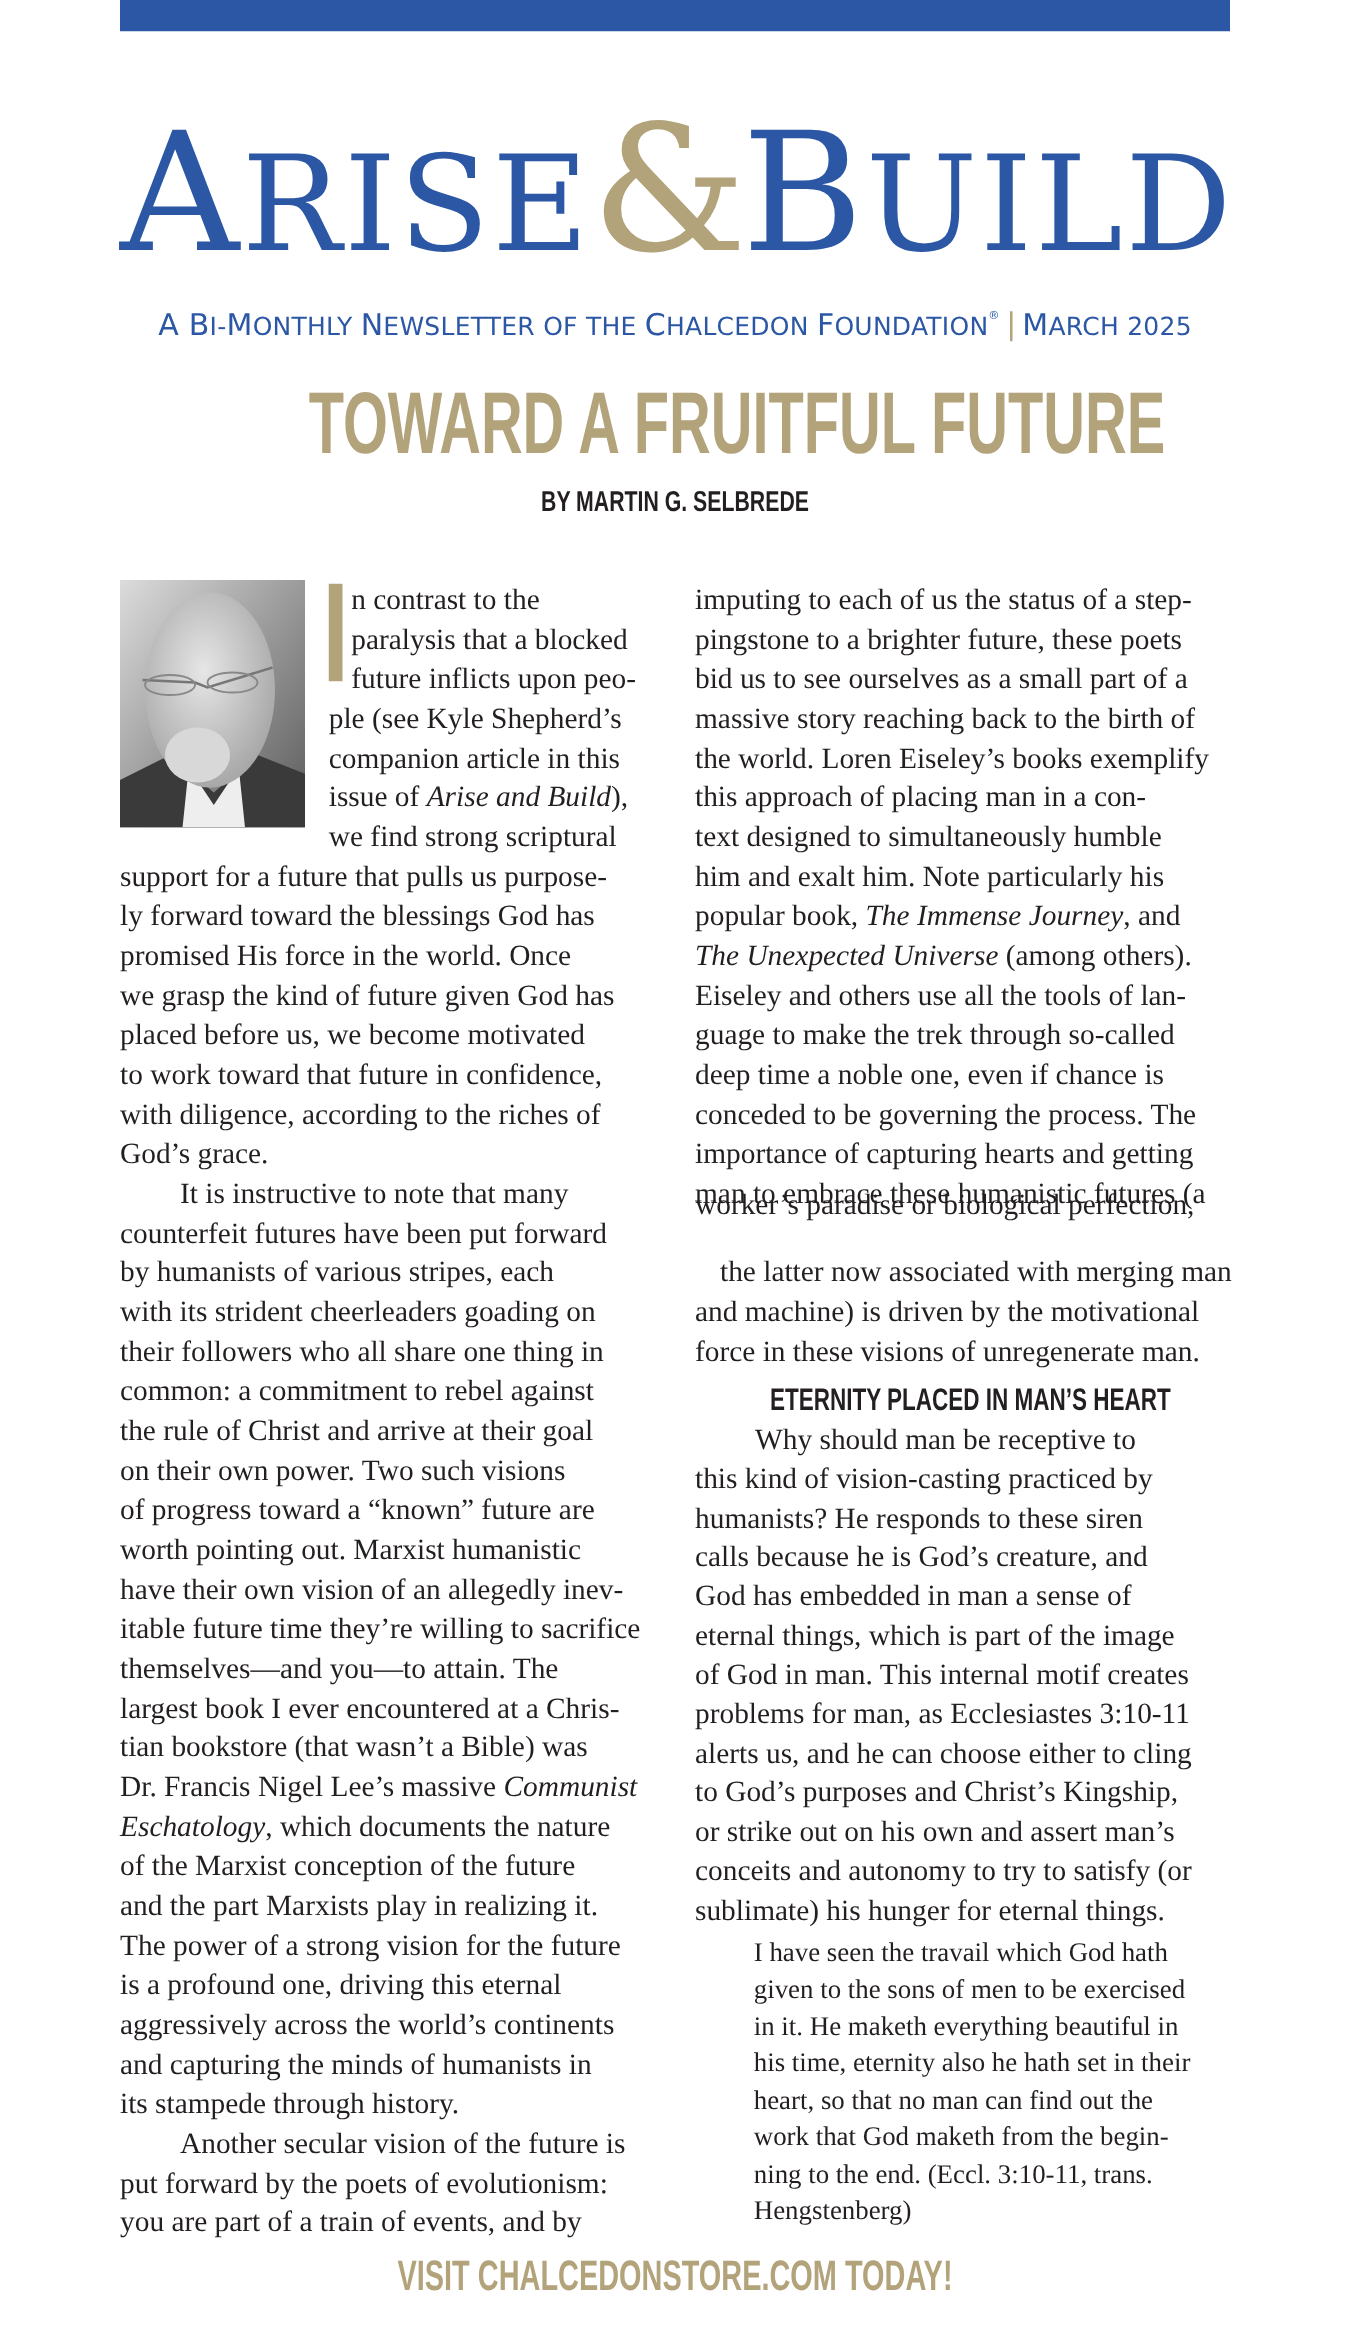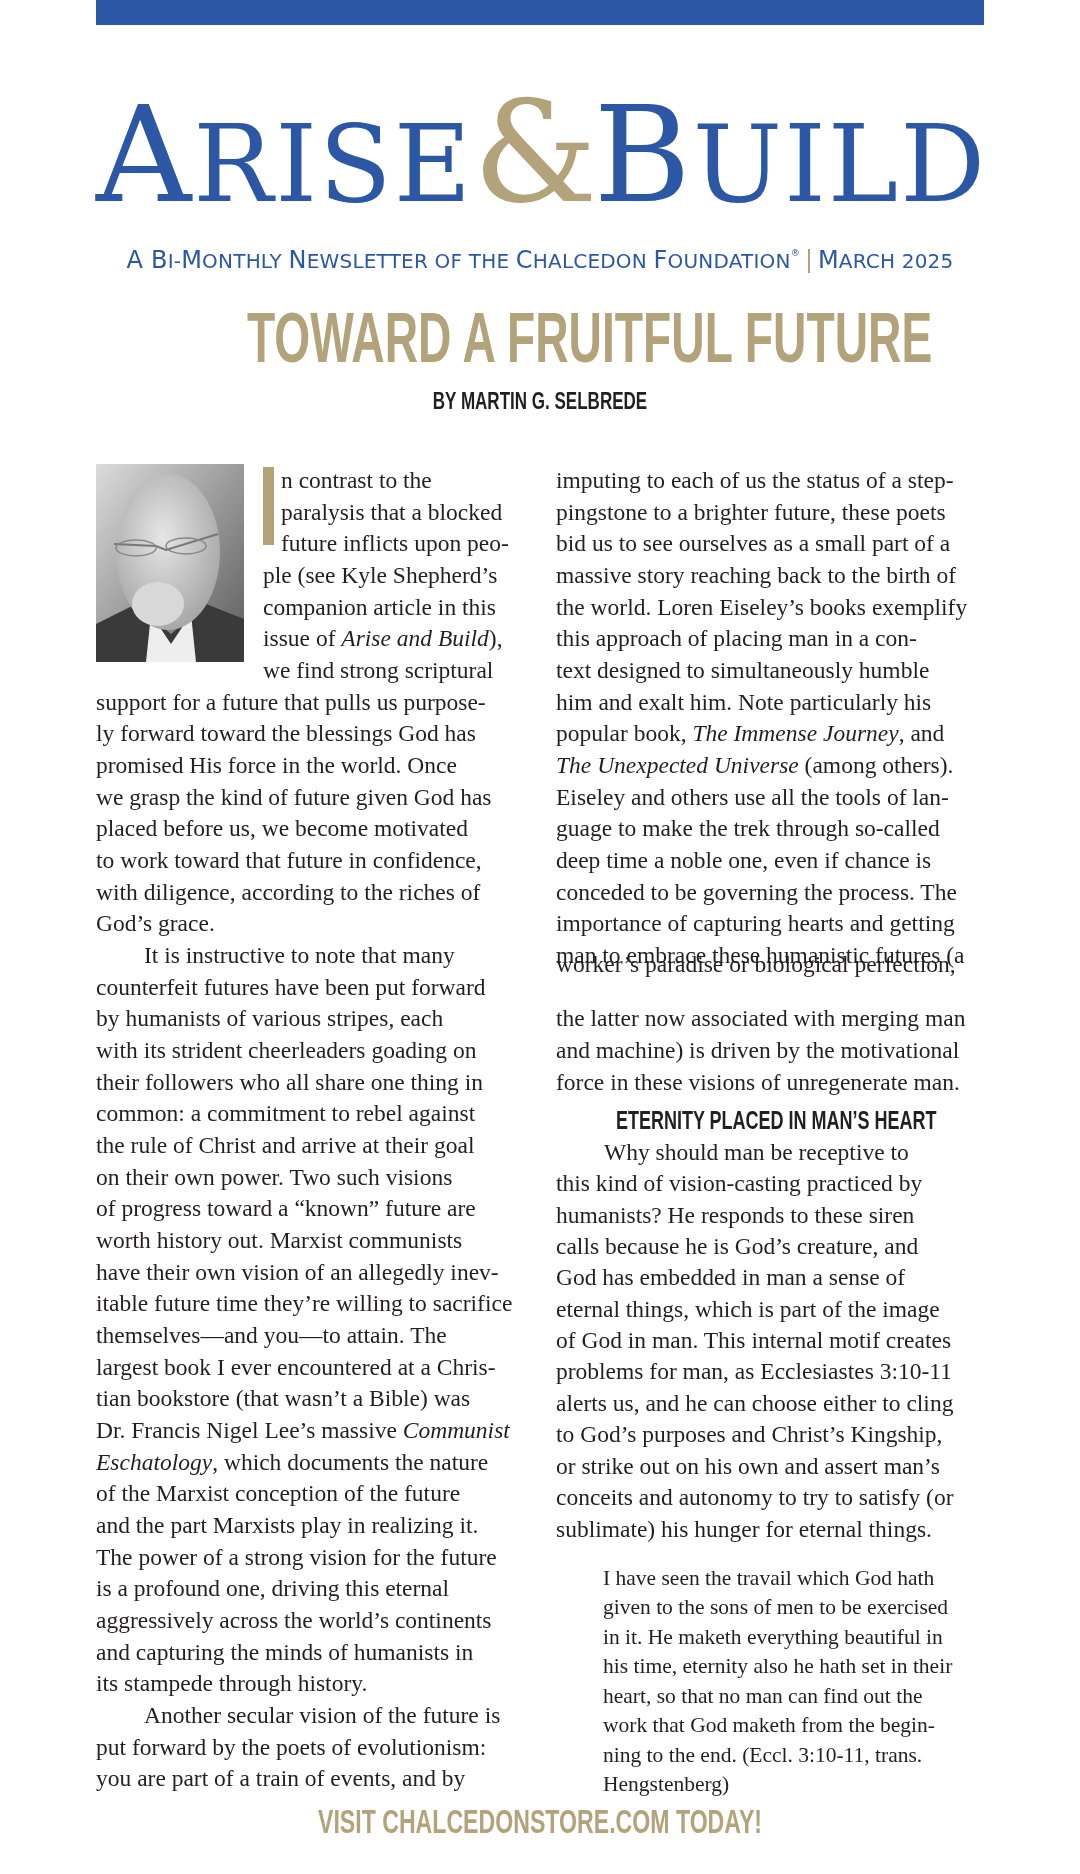--- a/index.html
+++ b/index.html
@@ -124,7 +124,7 @@
   <div class="ln" style="left:556px;top:908px">importance of capturing hearts and getting</div>
   <div class="ln" style="left:556px;top:940px">man to embrace these humanistic futures (a</div>
   <div class="ln" style="left:556px;top:949px">worker’s paradise or biological perfection,</div>
-  <div class="ln" style="left:556px;top:1003px">the latter now associated with merging man</div>
+  <div class="ln" style="left:576px;top:1003px">the latter now associated with merging man</div>
   <div class="ln" style="left:556px;top:1035px">and machine) is driven by the motivational</div>
   <div class="ln" style="left:556px;top:1067px">force in these visions of unregenerate man.</div>
 

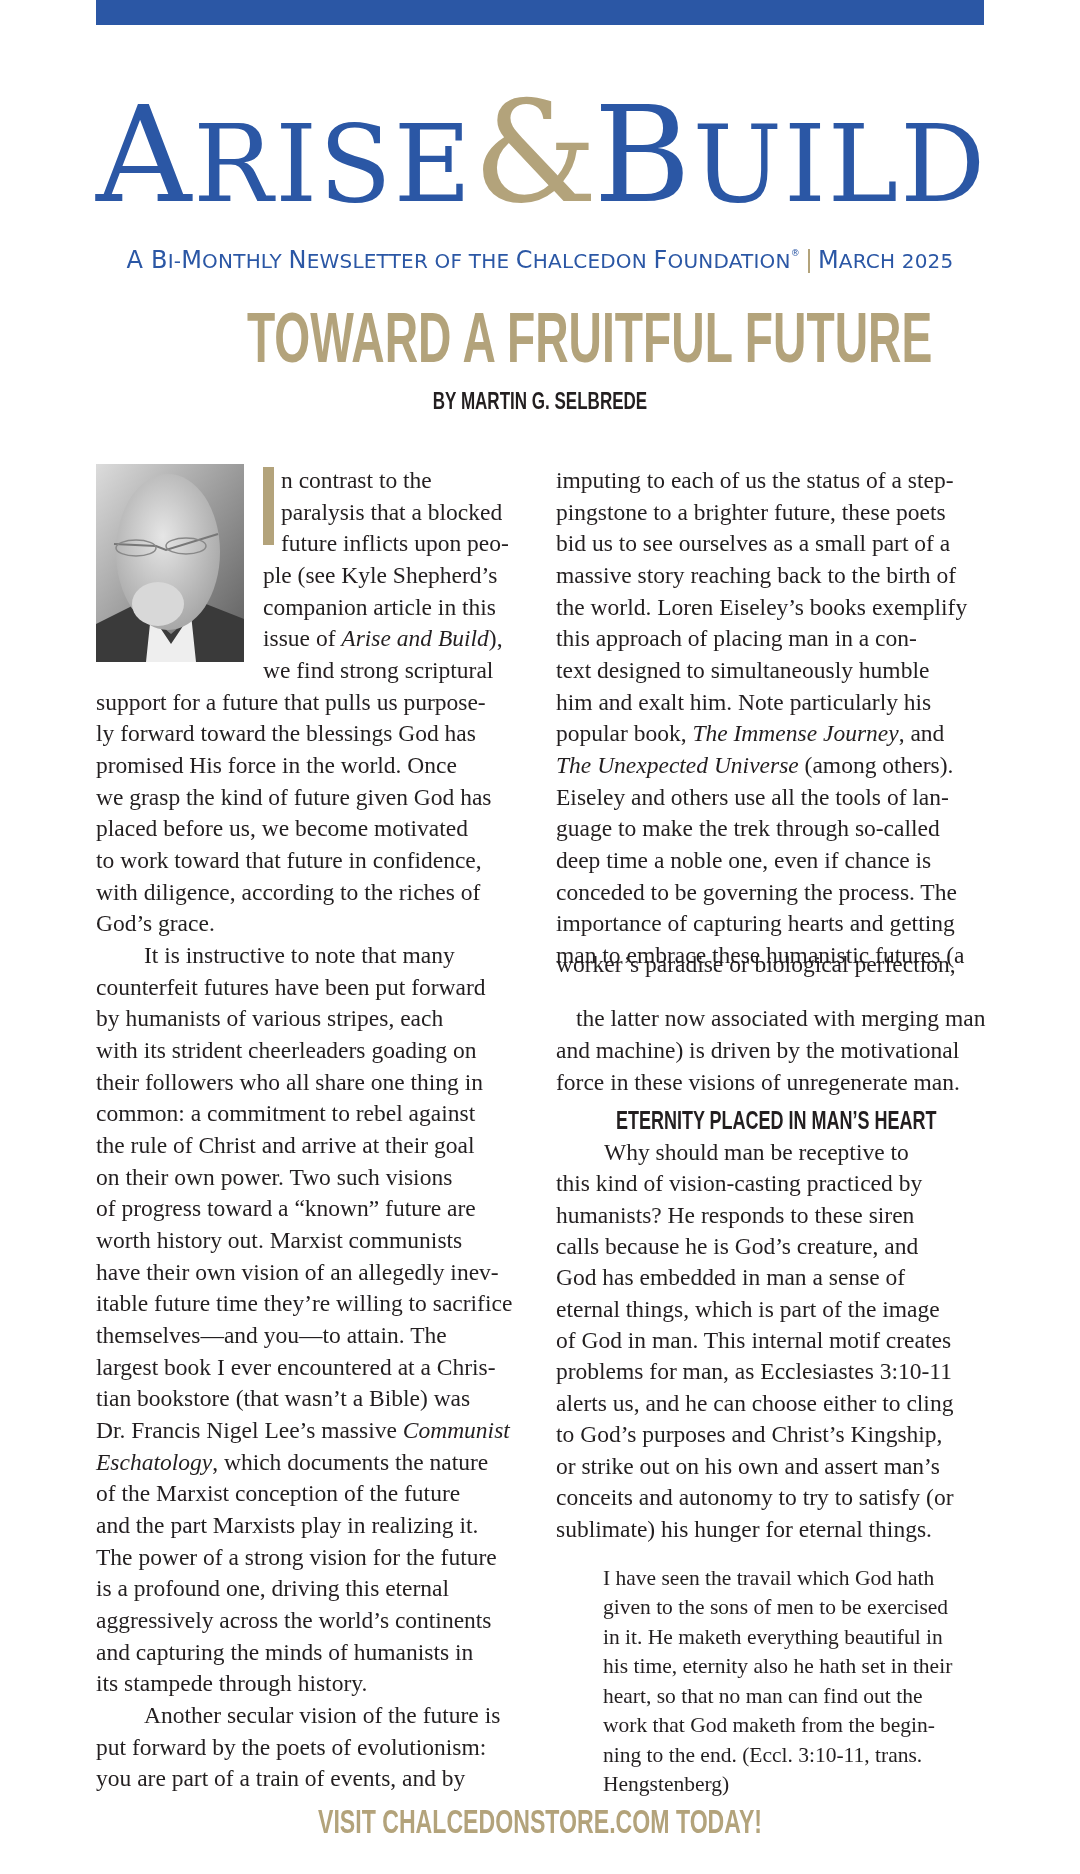--- a/index.html
+++ b/index.html
@@ -86,7 +86,7 @@
   <div class="ln" style="left:96px;top:1130px">the rule of Christ and arrive at their goal</div>
   <div class="ln" style="left:96px;top:1162px">on their own power. Two such visions</div>
   <div class="ln" style="left:96px;top:1193px">of progress toward a “known” future are</div>
-  <div class="ln" style="left:96px;top:1225px">worth history out. Marxist communists</div>
+  <div class="ln" style="left:96px;top:1225px">worth pointing out. Marxist humanistic</div>
   <div class="ln" style="left:96px;top:1257px">have their own vision of an allegedly inev-</div>
   <div class="ln" style="left:96px;top:1288px">itable future time they’re willing to sacrifice</div>
   <div class="ln" style="left:96px;top:1320px">themselves—and you—to attain. The</div>

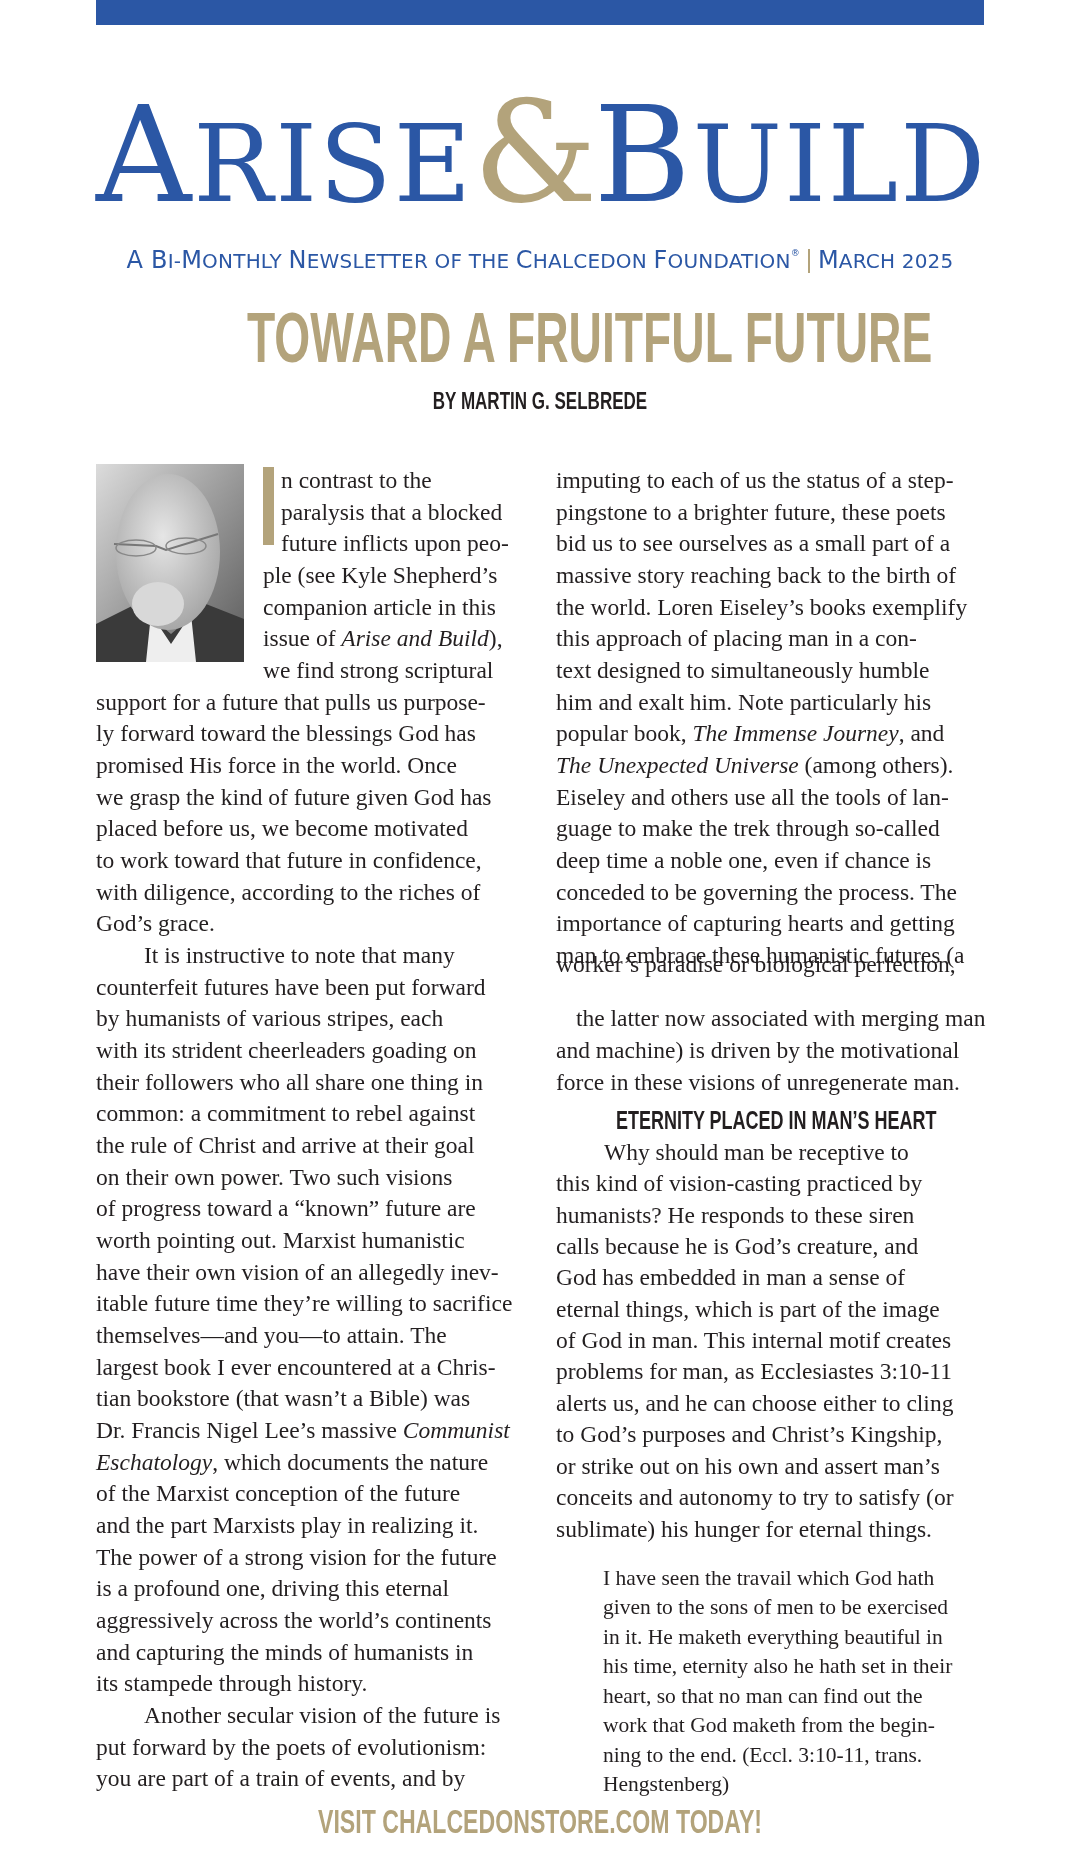--- a/index.html
+++ b/index.html
@@ -18,7 +18,7 @@
   .photo { position:absolute; left:96px; top:464px; width:148px; height:198px; overflow:hidden; background:#8a8a8a; }
   .dropcap { position:absolute; left:263px; top:467px; width:11px; height:78px; background:#b3a37b; }
   .ln { position:absolute; height:31px; line-height:31px; font-size:23.5px; white-space:nowrap; color:#231f20; }
-  .bq { position:absolute; height:29px; line-height:29px; font-size:21.5px; white-space:nowrap; color:#231f20;margin-top:16px; }
+  .bq { position:absolute; height:29px; line-height:29px; font-size:21.5px; white-space:nowrap; color:#231f20; }
   .ind { text-indent:48px; }
   .subhead { position:absolute; left:556px; top:1106px; width:428px; text-align:center; font-family:"Liberation Sans", sans-serif; font-weight:bold; font-size:25px; color:#231f20; transform:scaleX(0.72); transform-origin:center; white-space:nowrap; }
   .footer { position:absolute; left:96px; top:1802px; width:888px; text-align:center; color:#b3a37b; font-family:"Liberation Sans", sans-serif; font-weight:bold; font-size:34px; transform:scaleX(0.68); transform-origin:center; white-space:nowrap; }

